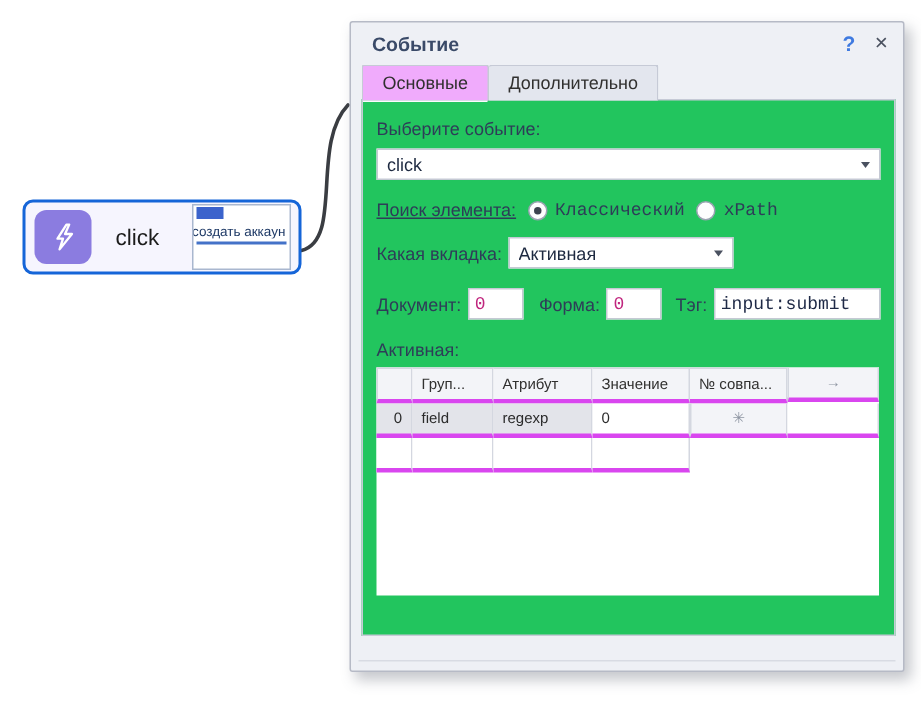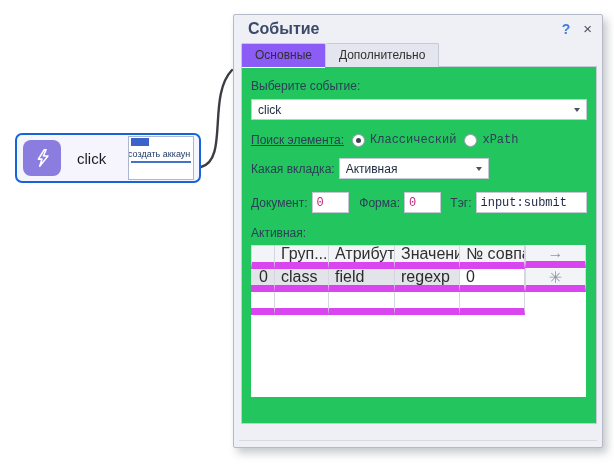--- a/index.html
+++ b/index.html
@@ -32,7 +32,7 @@
                    border-top:1px solid #d8dbe3; }
   .titlebar { position:absolute; left:0; top:0; right:0; height:28px;
               display:flex; align-items:center; padding:0 10px 0 14px; }
-  .title { font-weight:bold; font-size:16px; color:#3a4a68; flex:1 1 auto; }
+  .title { font-weight:bold; font-size:13px; color:#3a4a68; flex:1 1 auto; }
   .tb-btn { font-size:14px; line-height:14px; margin-left:13px; cursor:default; }
   .help { color:#3f7ae0; font-weight:bold; }
   .close { color:#4b5260; font-size:15px; }

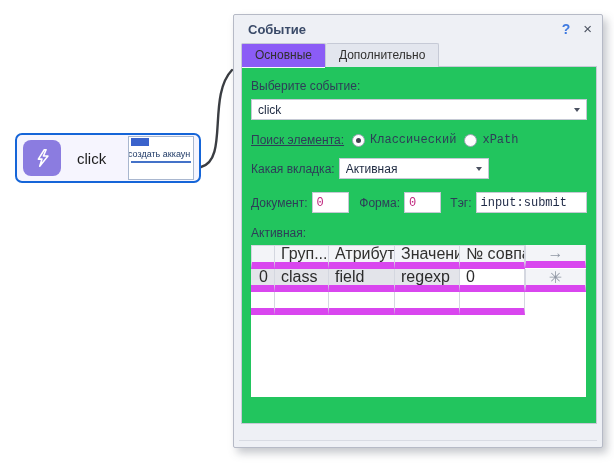--- a/index.html
+++ b/index.html
@@ -42,7 +42,7 @@
          background:#e3e6ee; border:1px solid #c6cad6; border-bottom:none;
          border-radius:2px 2px 0 0; margin-right:0; }
   .tab + .tab { border-left:none; }
-  .tab.active { background:#8b5cf6; position:relative; z-index:3; }
+  .tab.active { background:#f0abfc; position:relative; z-index:3; }
   .tab.active::after { content:""; position:absolute; left:0; right:0; bottom:-1px;
                        height:1px; background:#fafbfd; }
 

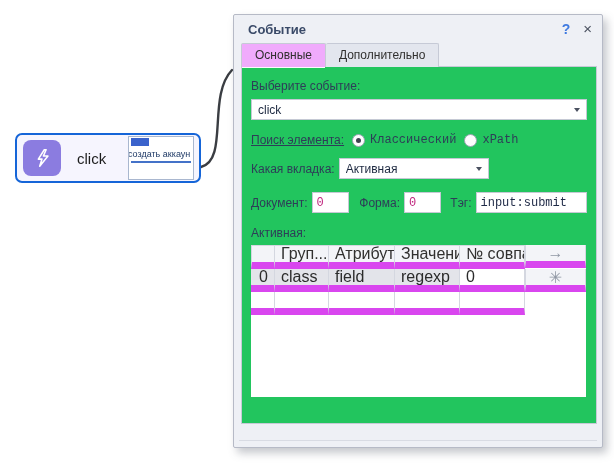--- a/index.html
+++ b/index.html
@@ -83,8 +83,8 @@
   
   .grid-wrap { margin-top:5px; width:335px; height:152px; background:#ffffff; }
   .grid { display:grid; grid-template-columns:24px 54px 66px 65px 65px 61px; }
-  .gc { border-right:1px solid #d4d7e0; border-bottom:7px solid #d946ef;
-        font-size:16px; color:#2b2b2b; display:flex; align-items:center;
+  .gc { border-right:1px solid #d4d7e0; border-bottom:3px solid #d946ef;
+        font-size:10px; color:#2b2b2b; display:flex; align-items:center;
         padding:0 6px; height:23px; background:#ffffff; overflow:hidden; white-space:nowrap; }
   .gc.hdr { height:24px; background:#f3f4f8; border-top:1px solid #d4d7e0; color:#31302f; }
   .gc.sel { background:#f3f4f8; justify-content:center; color:#8f96a3; padding:0; }

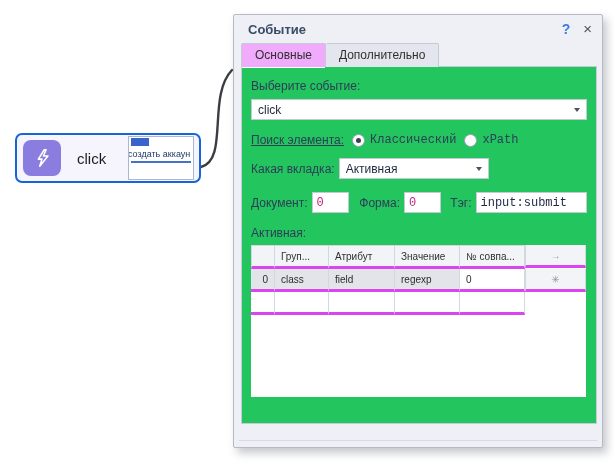--- a/index.html
+++ b/index.html
@@ -180,7 +180,6 @@
 
           <div class="gc sel first">→</div>
           <div class="gc hl rnum">0</div>
-          <div class="gc hl">class</div>
           <div class="gc hl">field</div>
           <div class="gc hl">regexp</div>
           <div class="gc">0</div>

